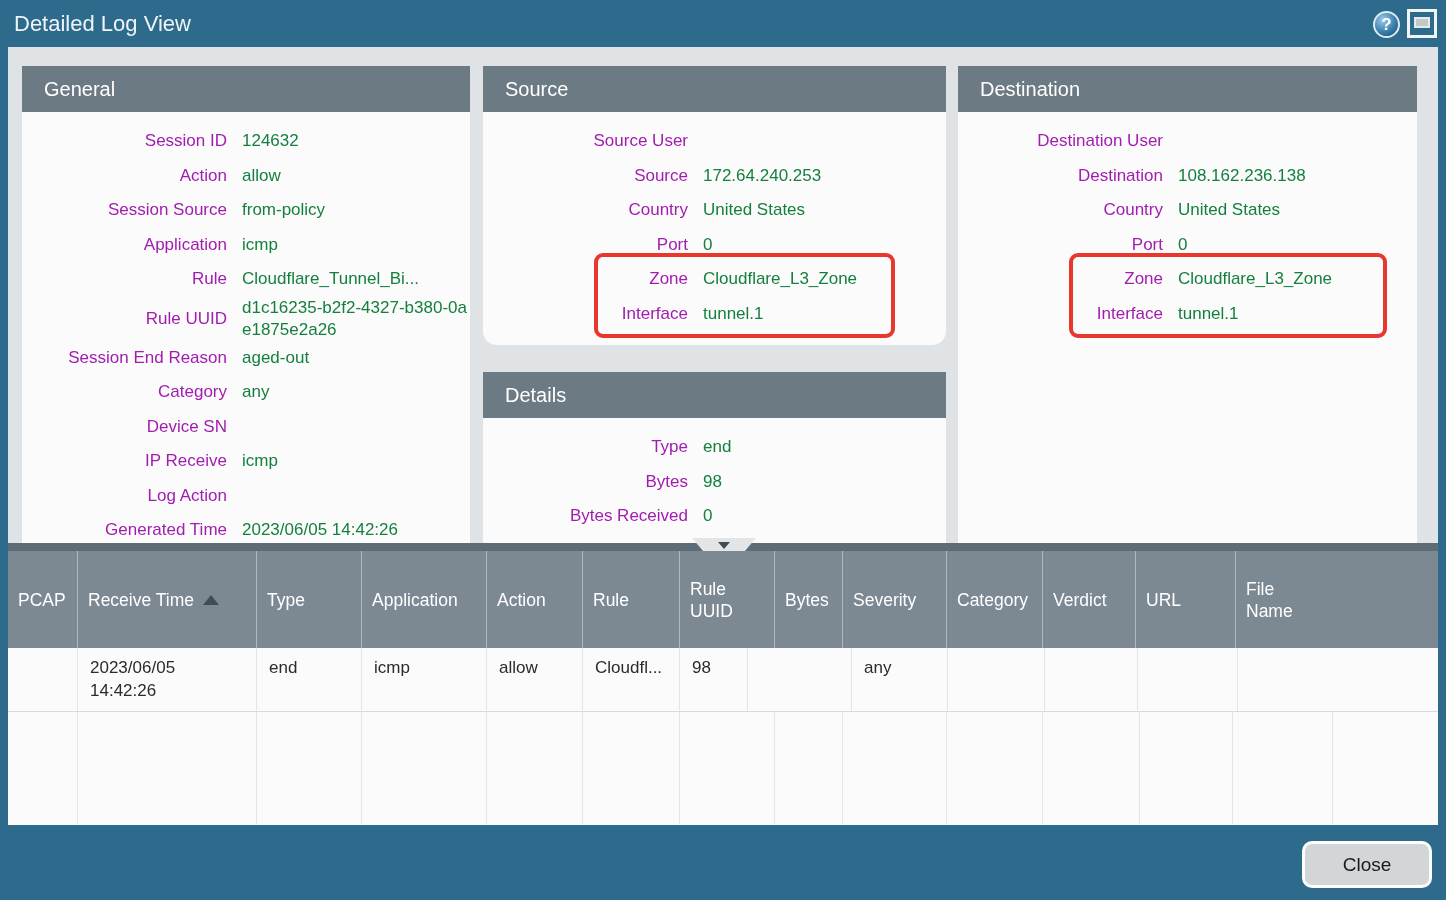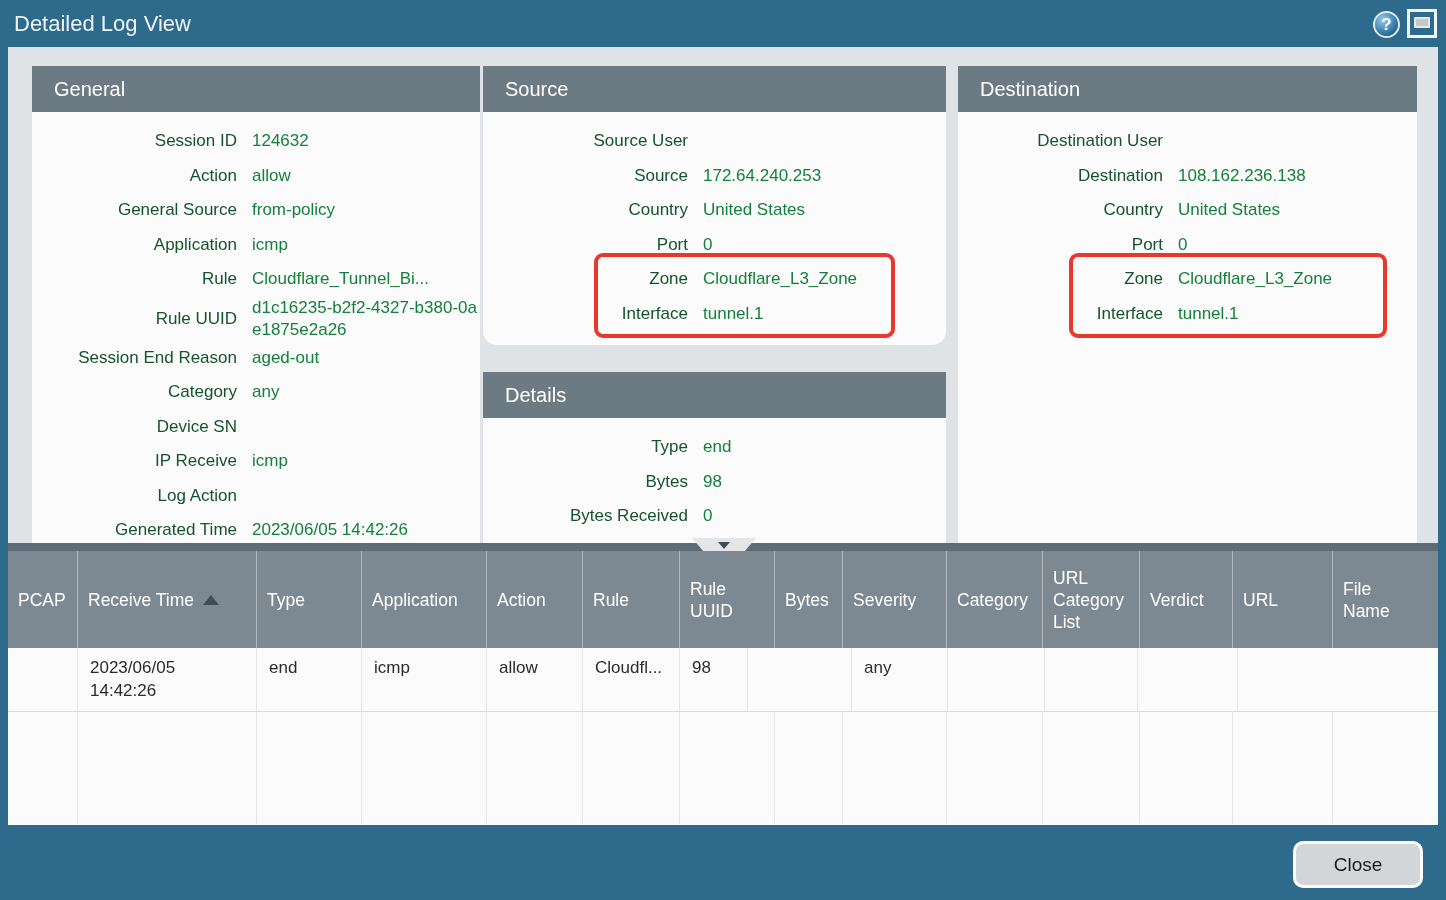--- a/index.html
+++ b/index.html
@@ -45,7 +45,7 @@
     margin-left:15px; color:#15803d; font-size:17px; line-height:22px;
     width:225px; word-break:break-all;
   }
-  .panel-general     { left:24px;  top:19px;  width:448px; height:620px; }
+  .panel-general     { left:14px;  top:19px;  width:448px; height:620px; }
   .panel-source      { left:475px; top:19px;  width:463px; height:279px;border-radius:14px; }
   .panel-details     { left:475px; top:325px; width:463px; height:620px; }
   .panel-destination { left:950px; top:19px;  width:459px; height:620px; }

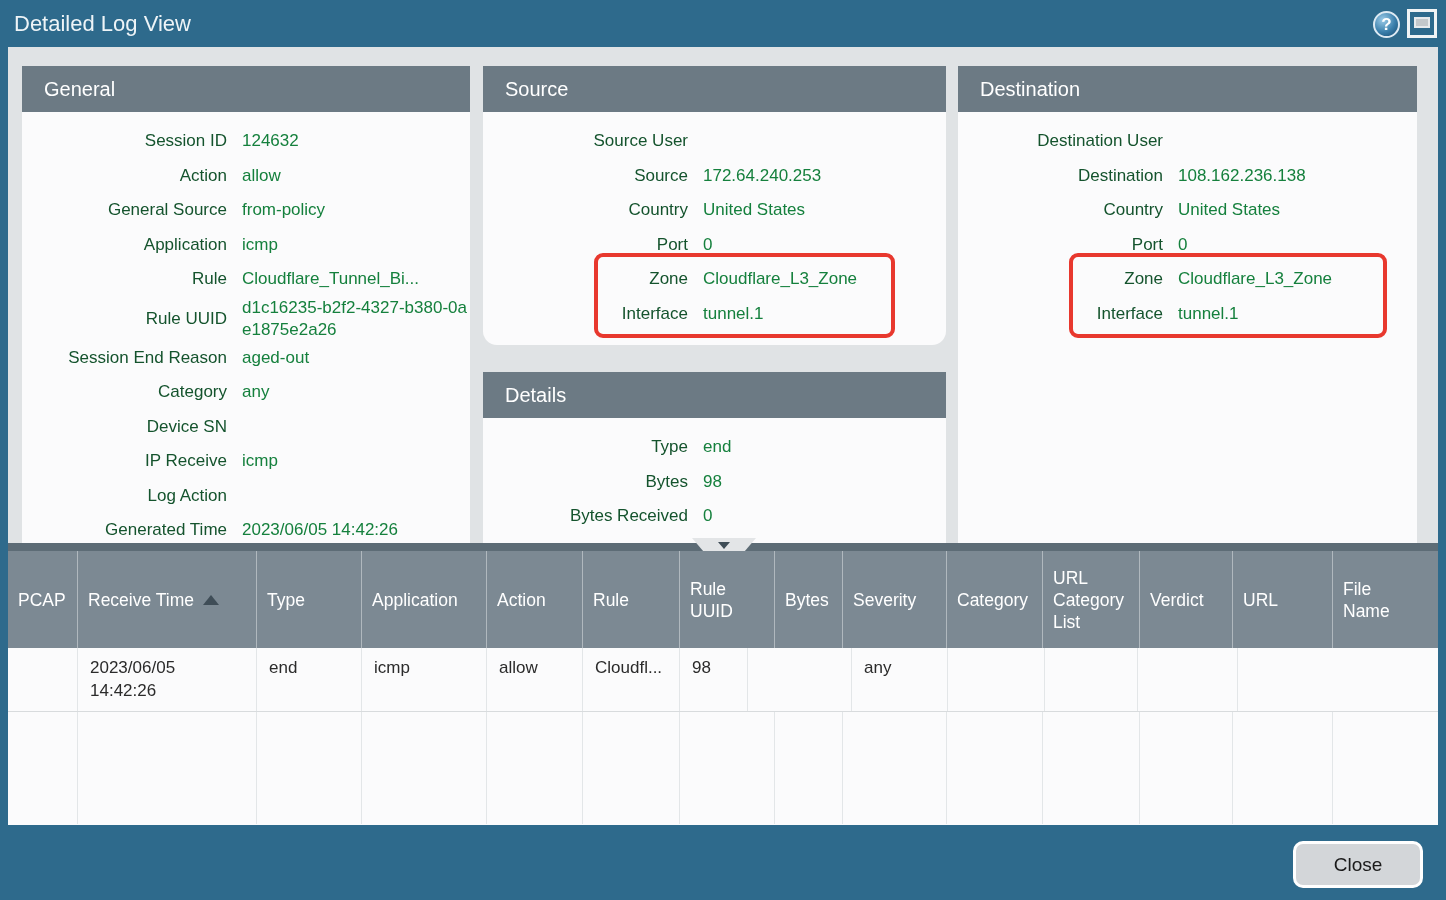--- a/index.html
+++ b/index.html
@@ -39,7 +39,7 @@
   .panel-body { position:relative; padding-top:12px; }
   .frow { display:flex; min-height:34.5px; align-items:center; }
   .flabel {
-    width:205px; text-align:right; color:#14532d; font-size:17px; flex-shrink:0;
+    width:205px; text-align:right; color:#a21caf; font-size:17px; flex-shrink:0;
   }
   .fvalue {
     margin-left:15px; color:#15803d; font-size:17px; line-height:22px;

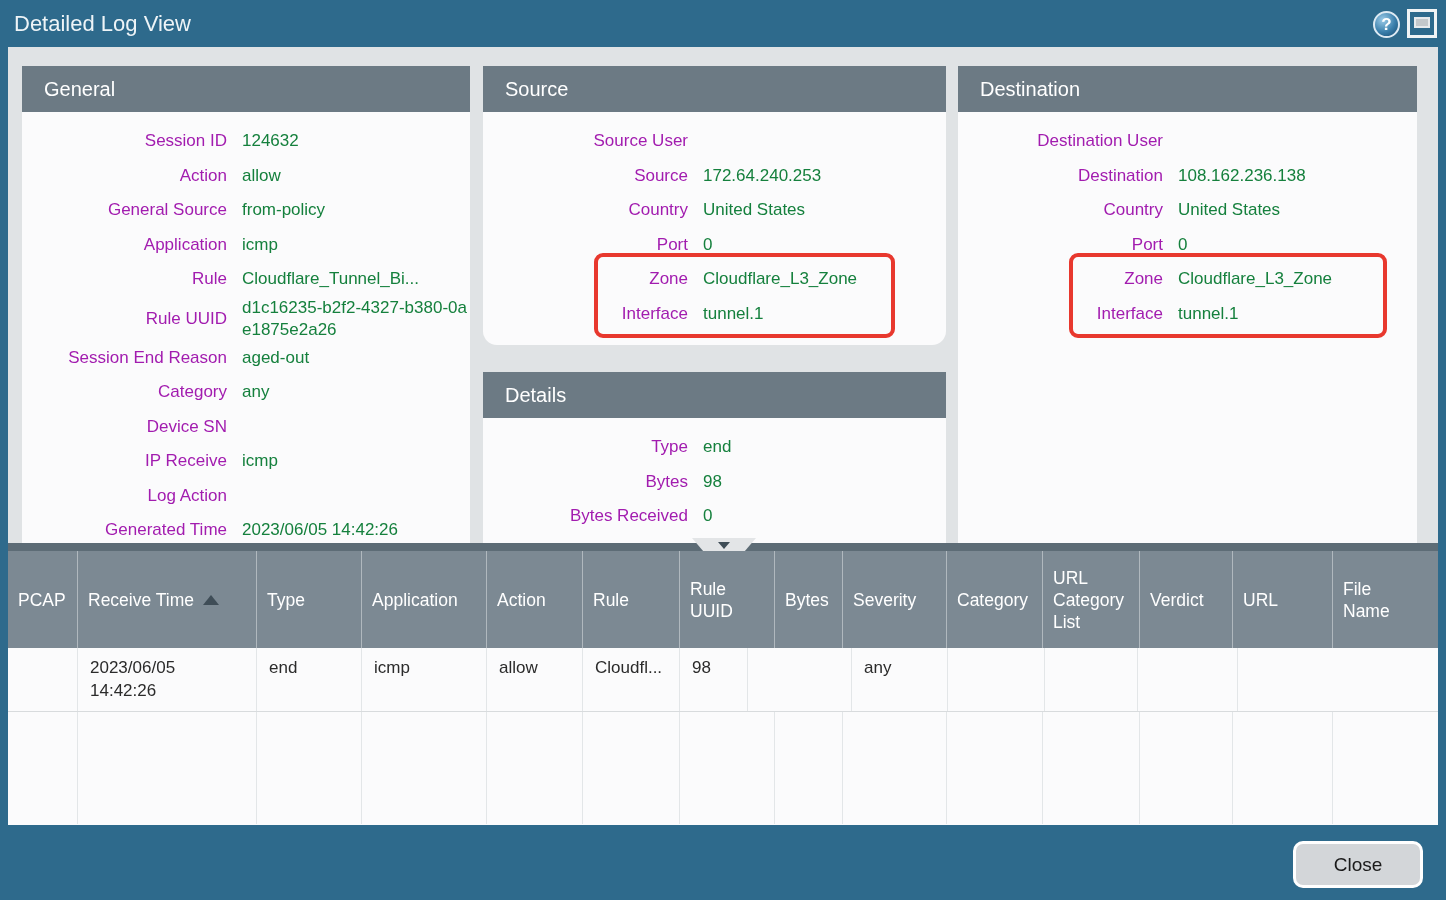--- a/index.html
+++ b/index.html
@@ -132,7 +132,7 @@
           <span class="fvalue">allow</span>
         </div>
       <div class="frow">
-          <span class="flabel">General Source</span>
+          <span class="flabel">Session Source</span>
           <span class="fvalue">from-policy</span>
         </div>
       <div class="frow">

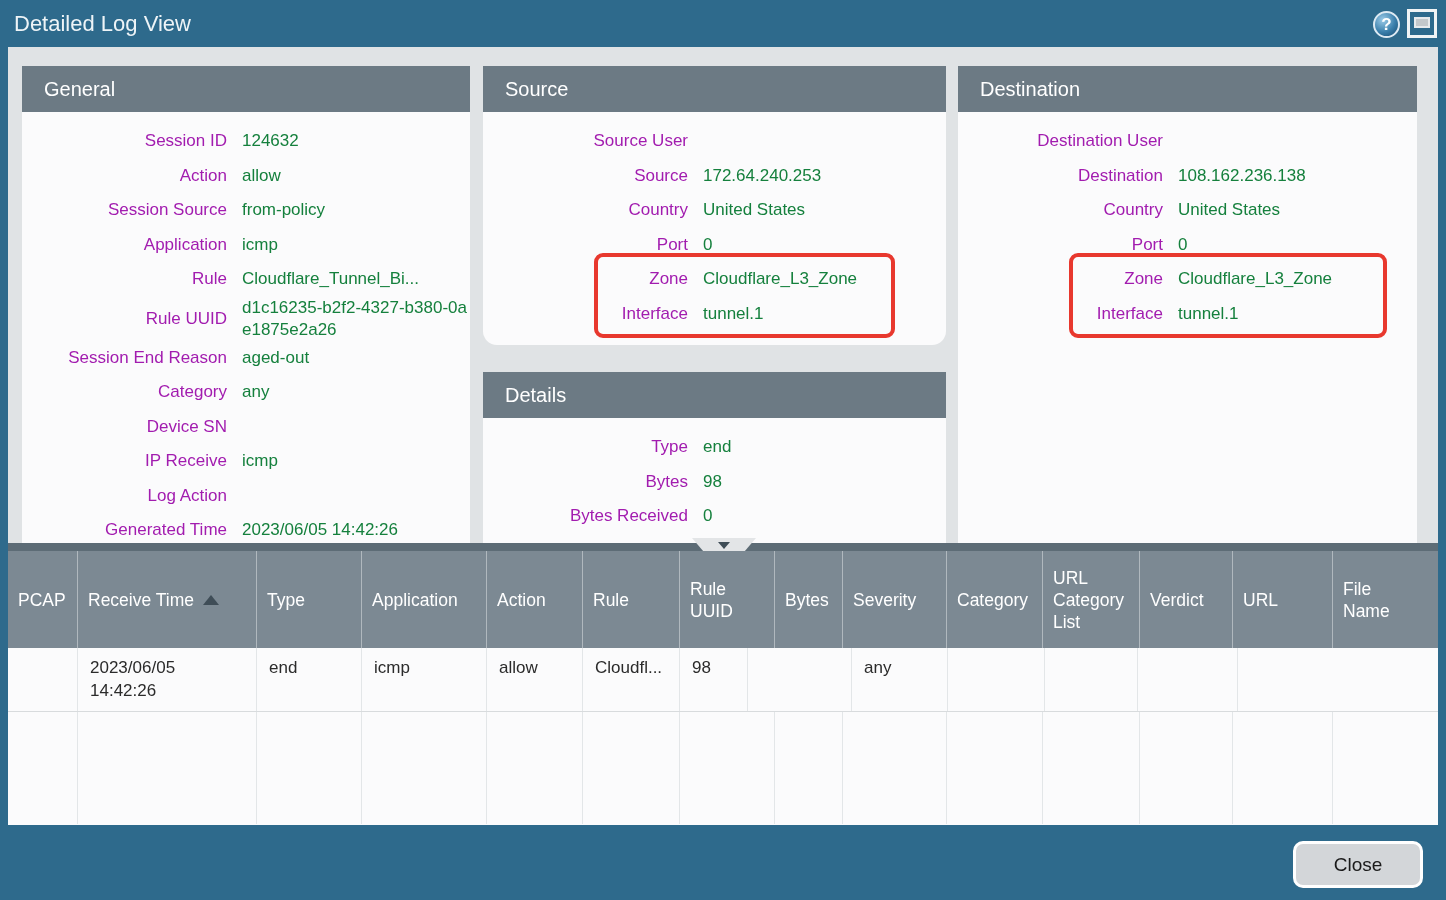--- a/index.html
+++ b/index.html
@@ -292,9 +292,6 @@
     </div>
   <div class="hcell c10">
       <span>Category</span>
-    </div>
-  <div class="hcell c11">
-      <span>URL Category List</span>
     </div>
   <div class="hcell c12">
       <span>Verdict</span>

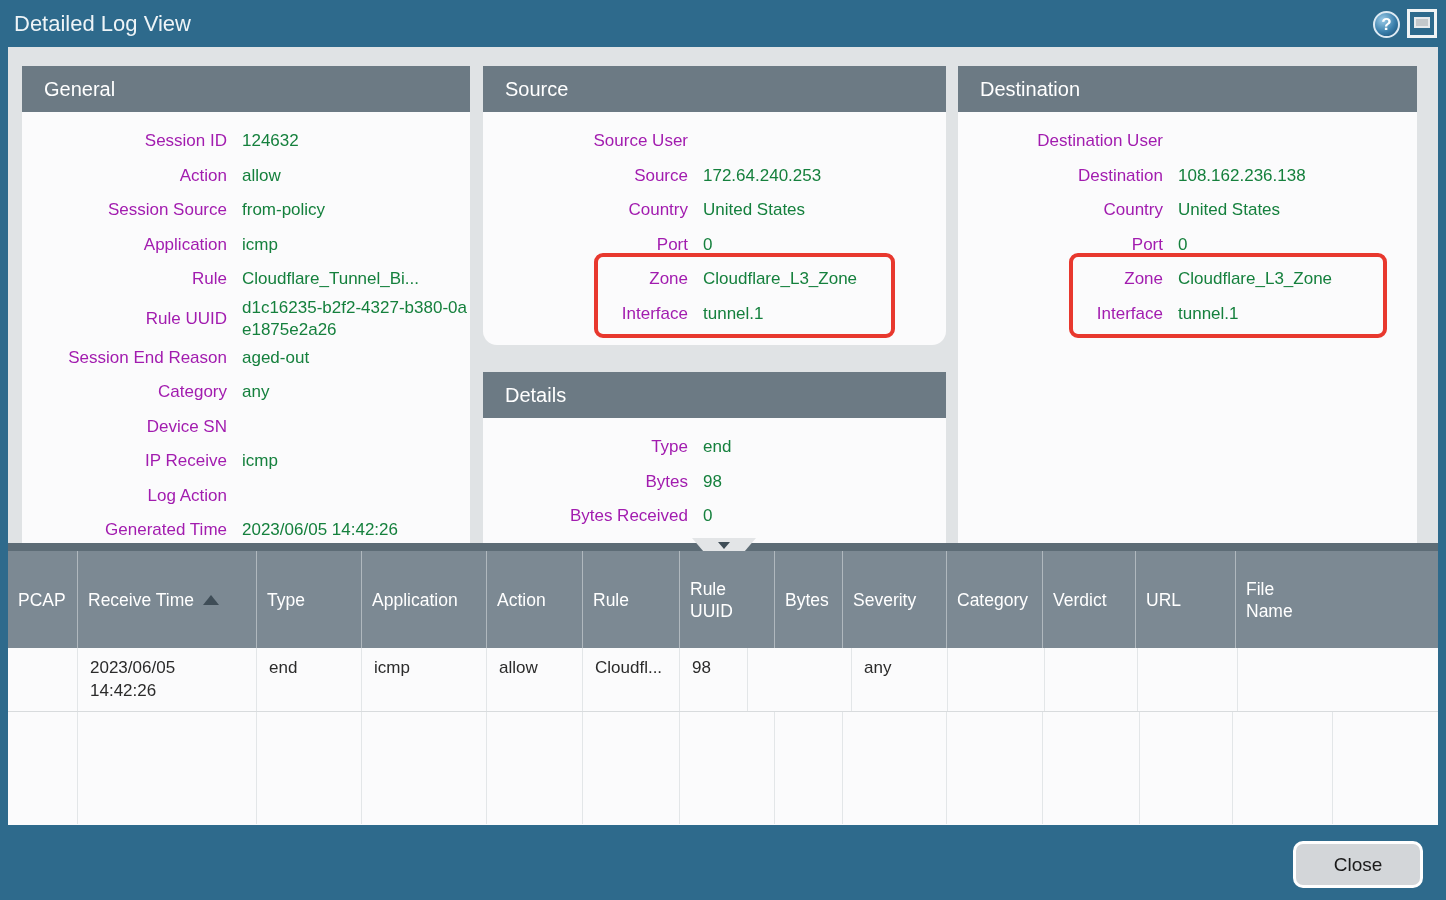--- a/index.html
+++ b/index.html
@@ -99,7 +99,7 @@
 
   
   .close-btn {
-    position:absolute; right:23px; top:841px; width:130px; height:47px;
+    position:absolute; right:14px; top:841px; width:130px; height:47px;
     background:#d3d6d9; border:3px solid #ffffff; border-radius:10px;
     font-family:"Liberation Sans", sans-serif; font-size:19px; color:#1a1a1a;
     cursor:pointer;

